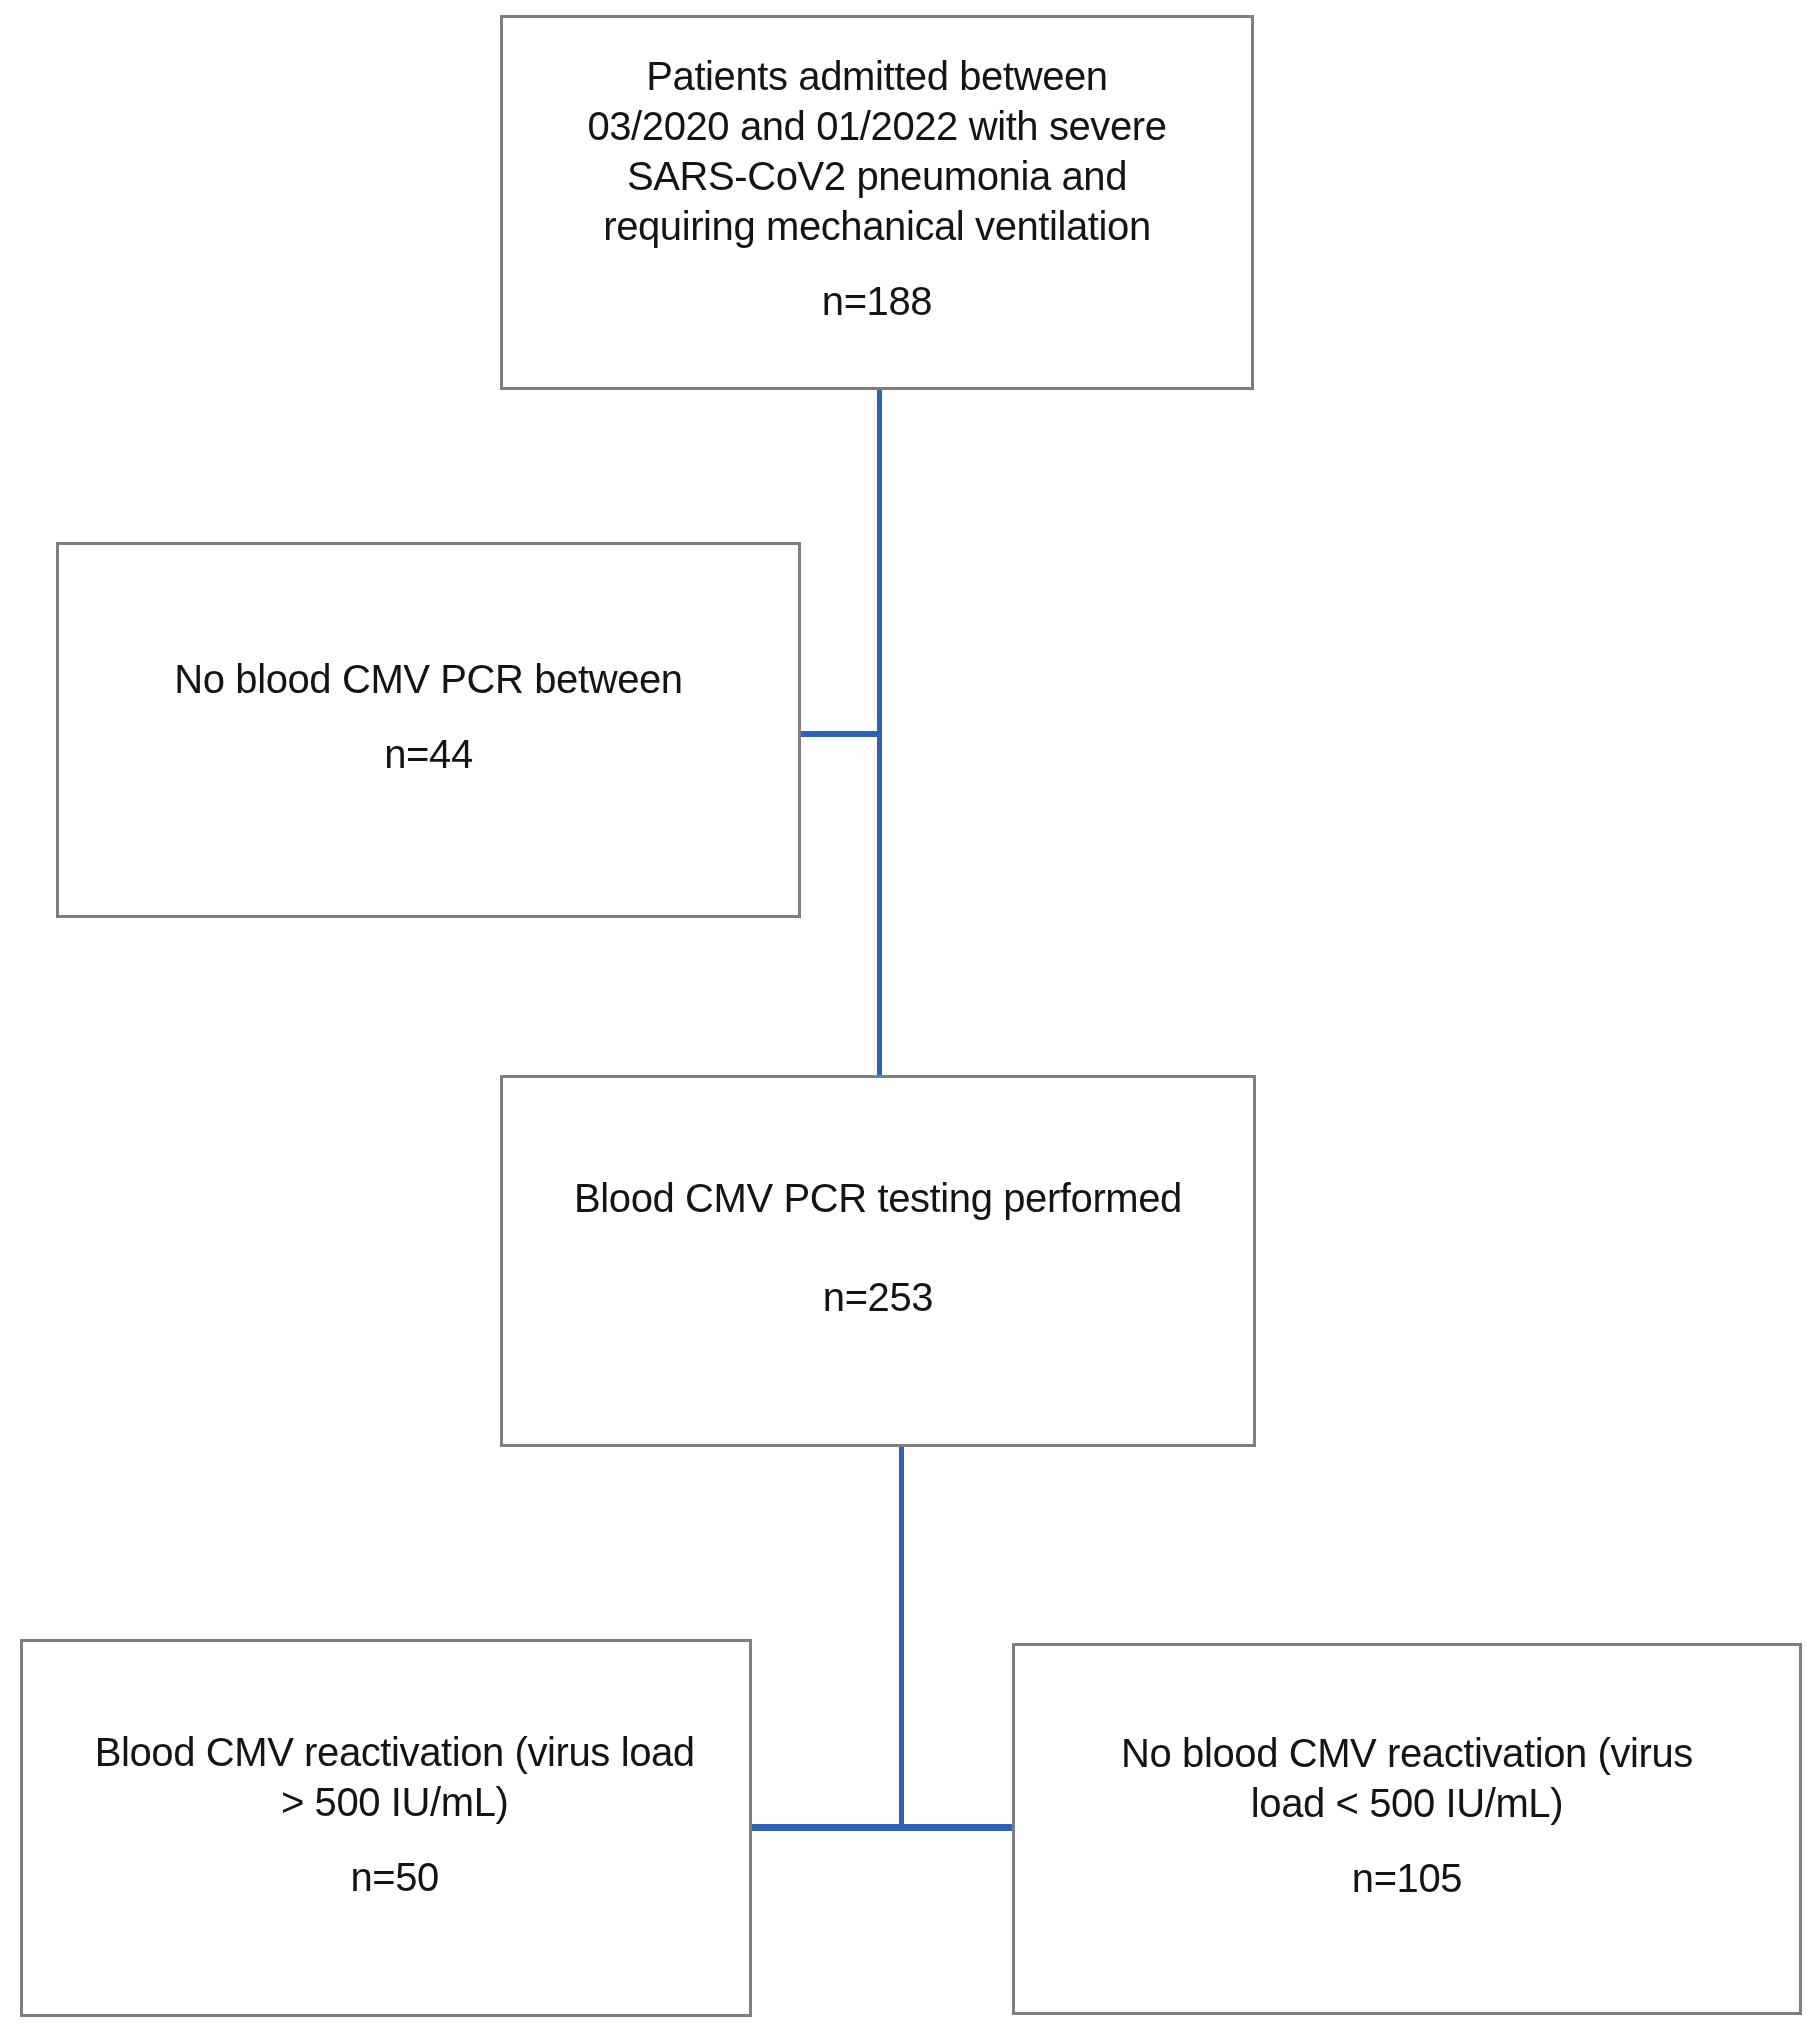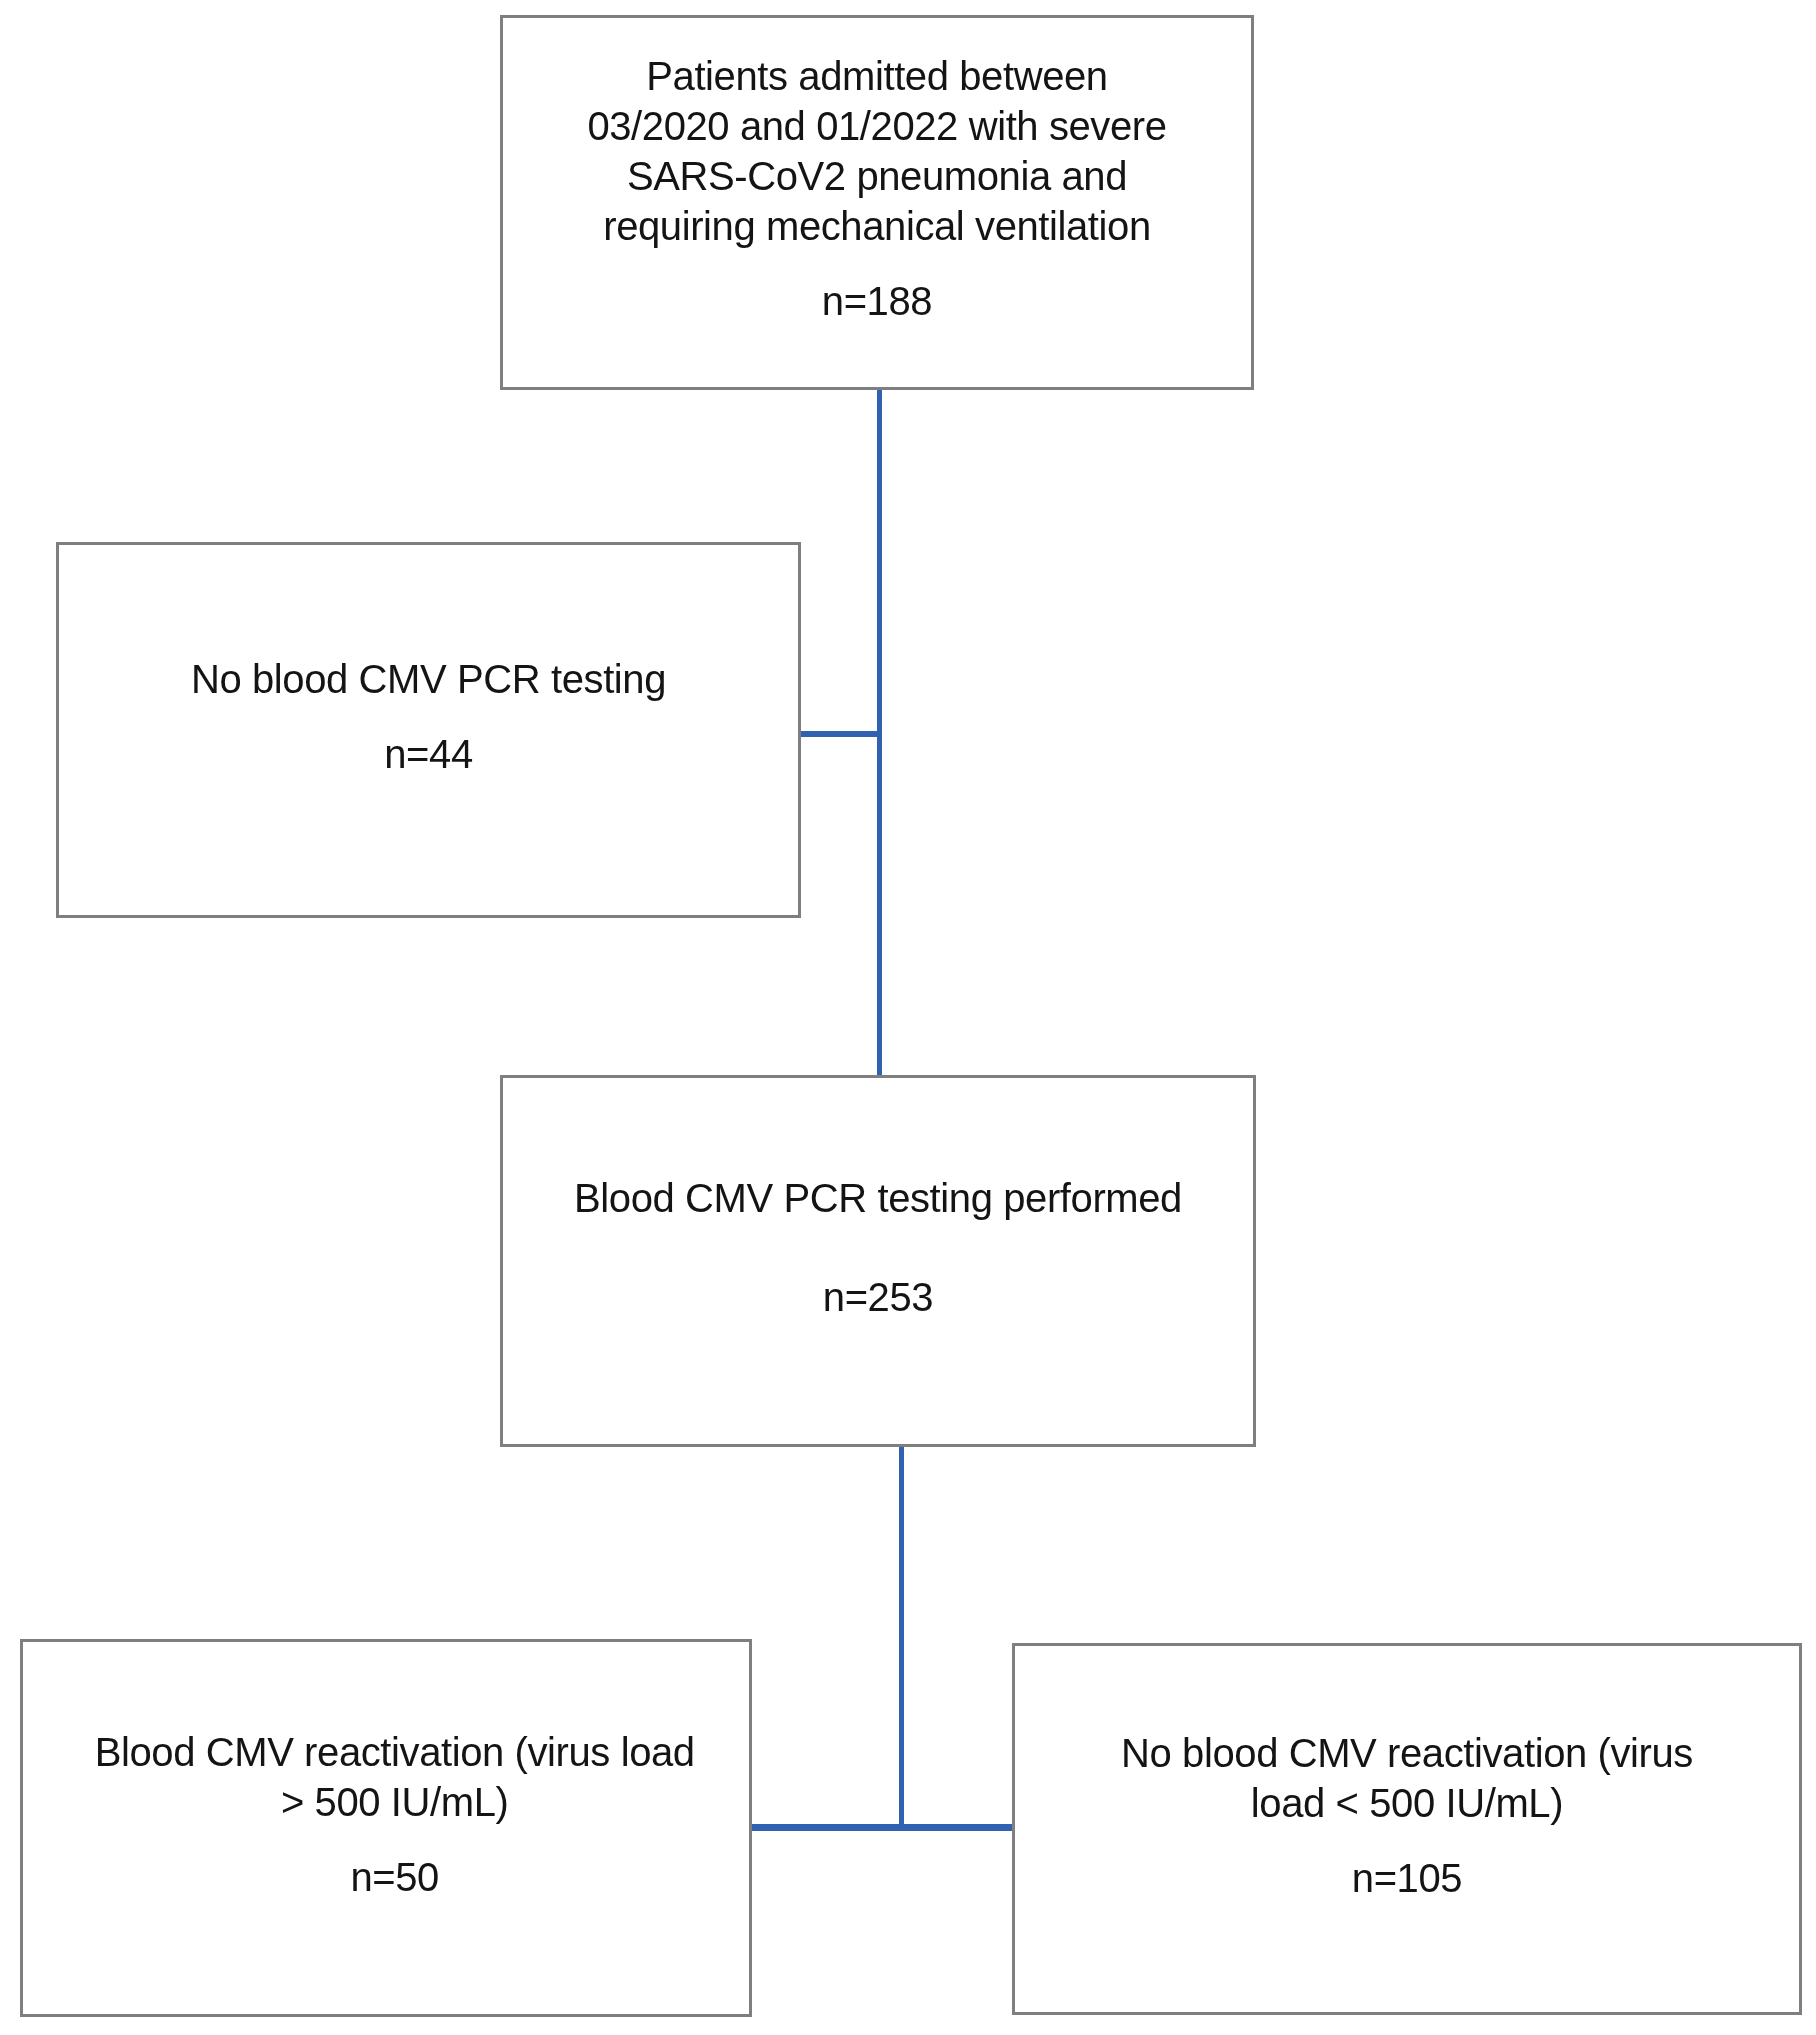--- a/index.html
+++ b/index.html
@@ -74,7 +74,7 @@
   </div>
 
   <div class="box" id="box-excluded">
-    <div class="label">No blood CMV PCR testing</div>
+    <div class="label">No blood CMV PCR between</div>
     <div class="count">n=44</div>
   </div>
 

